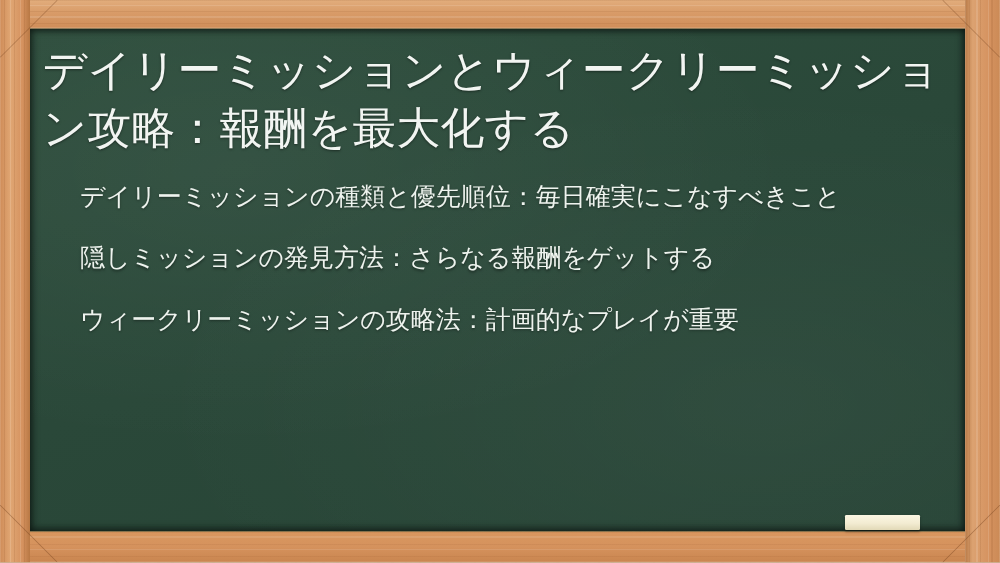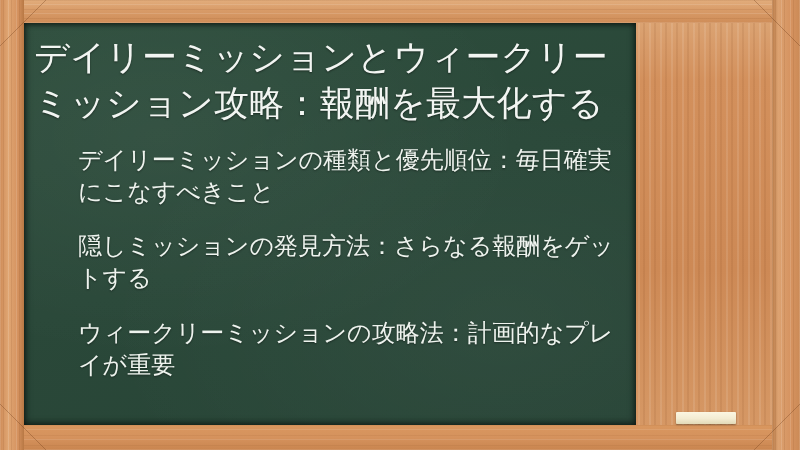--- a/index.html
+++ b/index.html
@@ -122,7 +122,7 @@
     position: absolute;
     left: 24px;
     top: 23px;
-    width: 612px;
+    width: 748px;
     height: 402px;
     background-color: #2c4b3b;
     background-image:

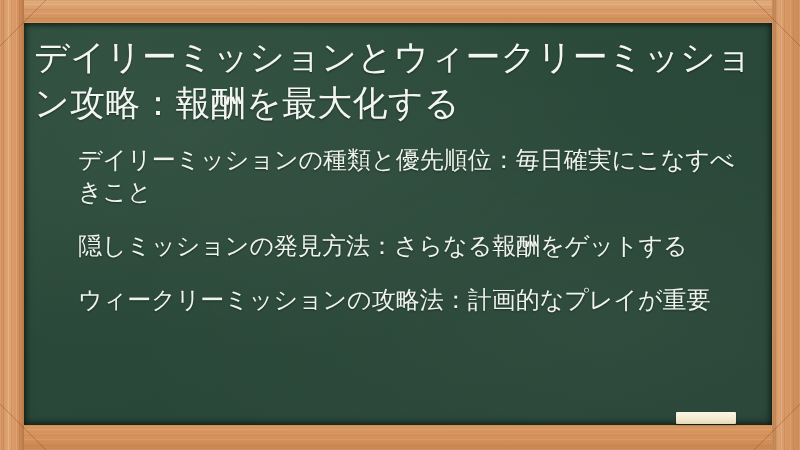--- a/index.html
+++ b/index.html
@@ -164,10 +164,10 @@
   }
   .bullets li {
     color: #eef3ee;
-    font-size: 24px;
+    font-size: 20px;
     line-height: 1.34;
     font-weight: 400;
-    margin: 0 0 22px 14px;
+    margin: 0 0 22px 0;
     text-shadow: 0 1px 2px rgba(0,0,0,0.40);
   }
   .bullets li:last-child { margin-bottom: 0; }

